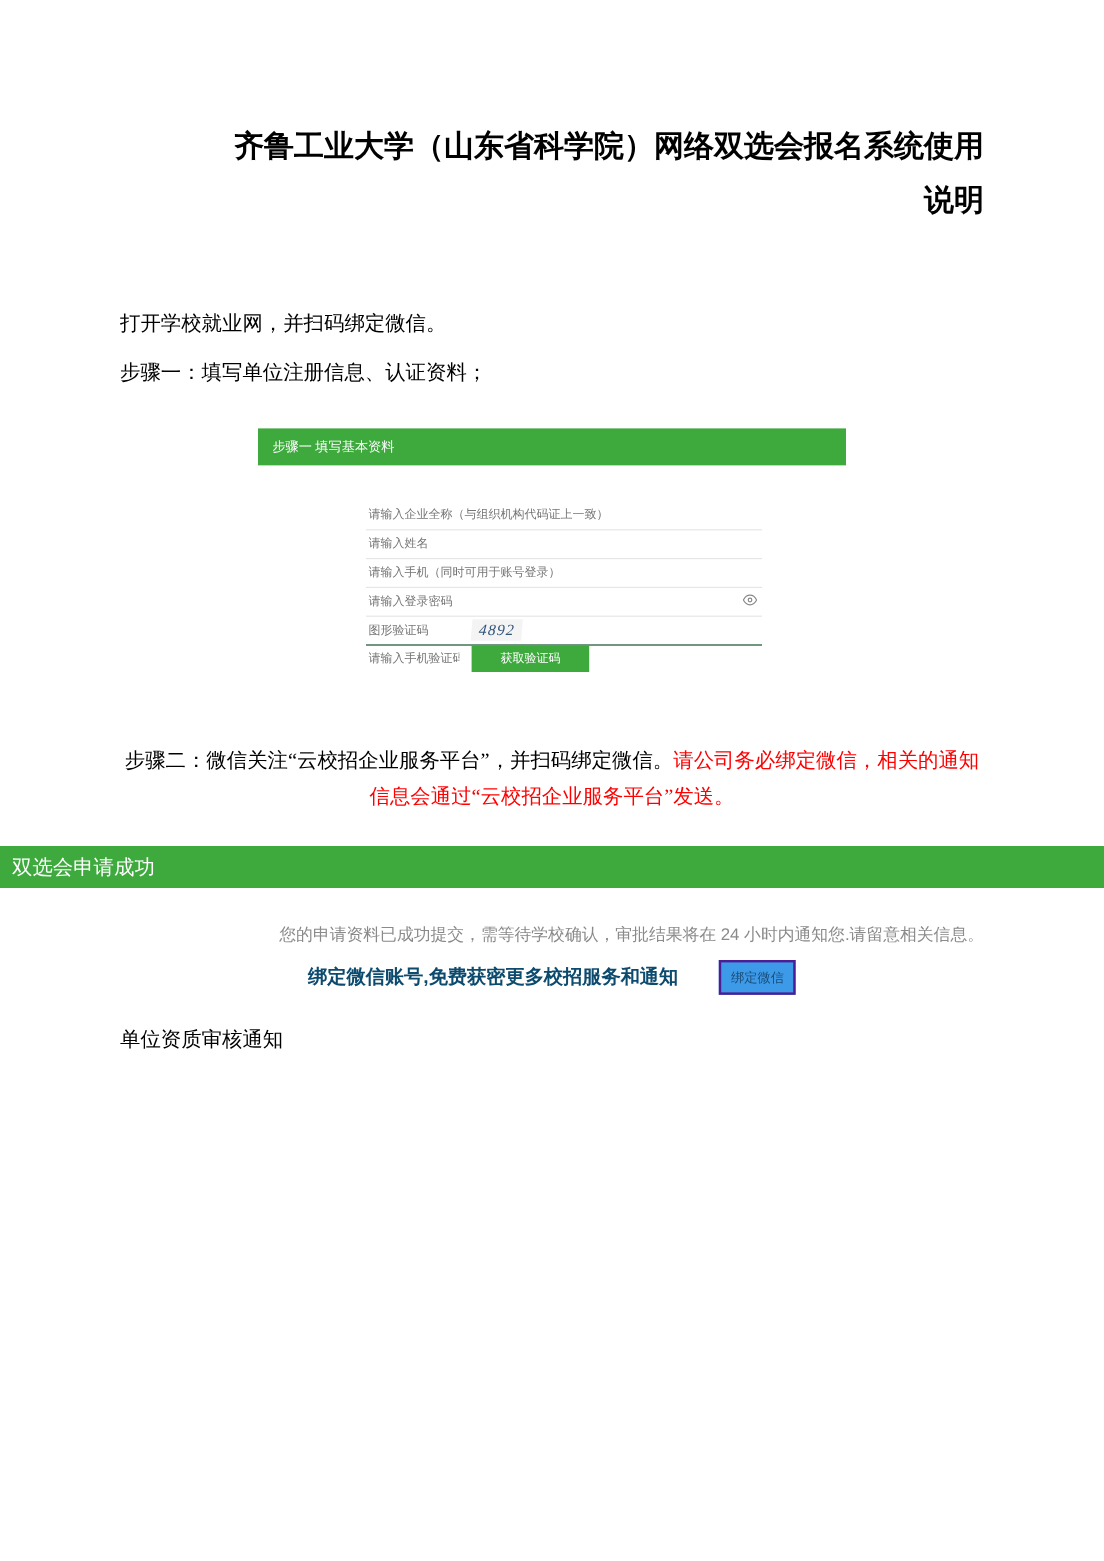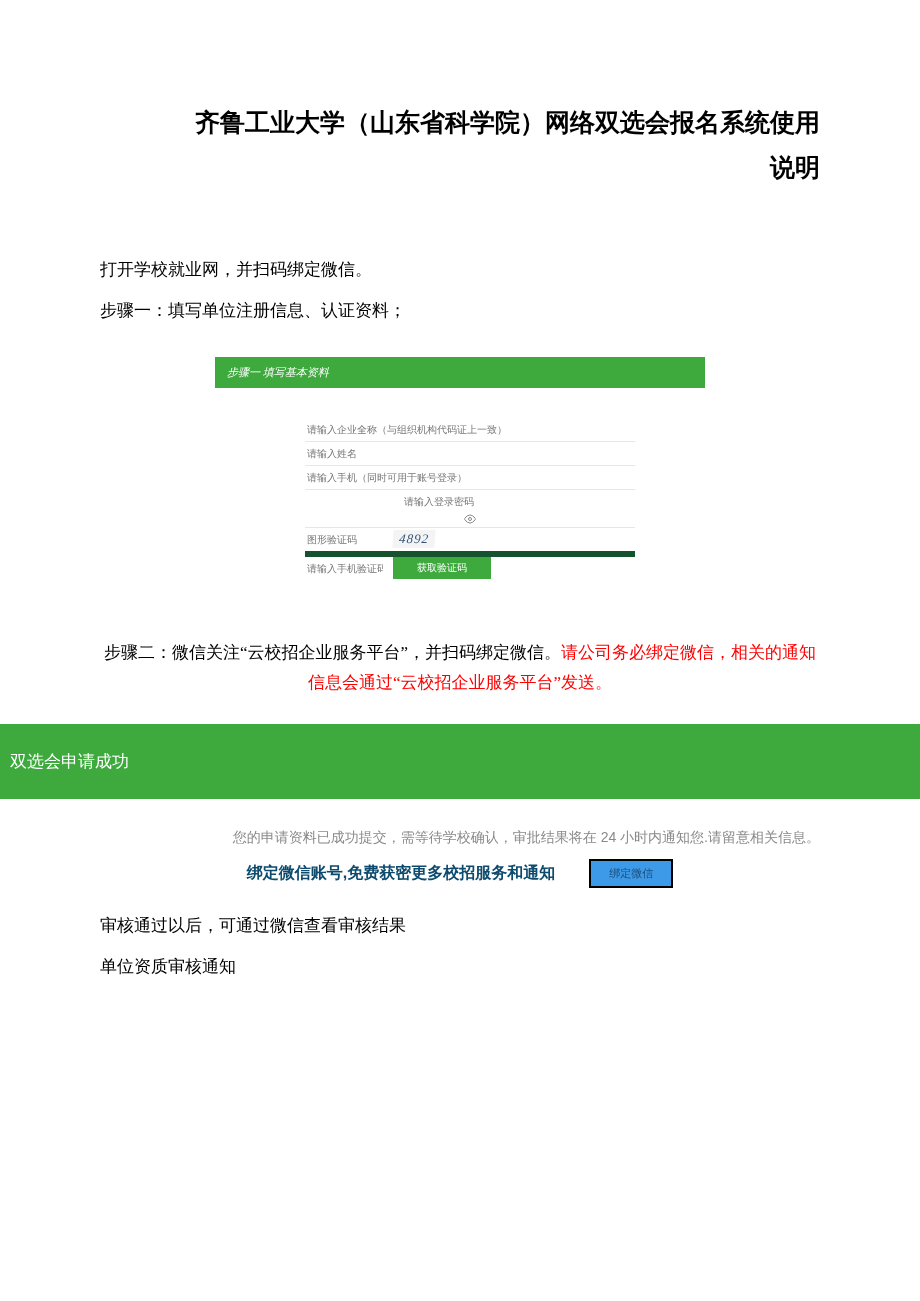--- a/index.html
+++ b/index.html
@@ -38,7 +38,6 @@
     color: #fff;
     font-size: 11px;
     padding: 8px 12px;
-    font-style: italic;
   }
   .form-body {
     background: #fff;

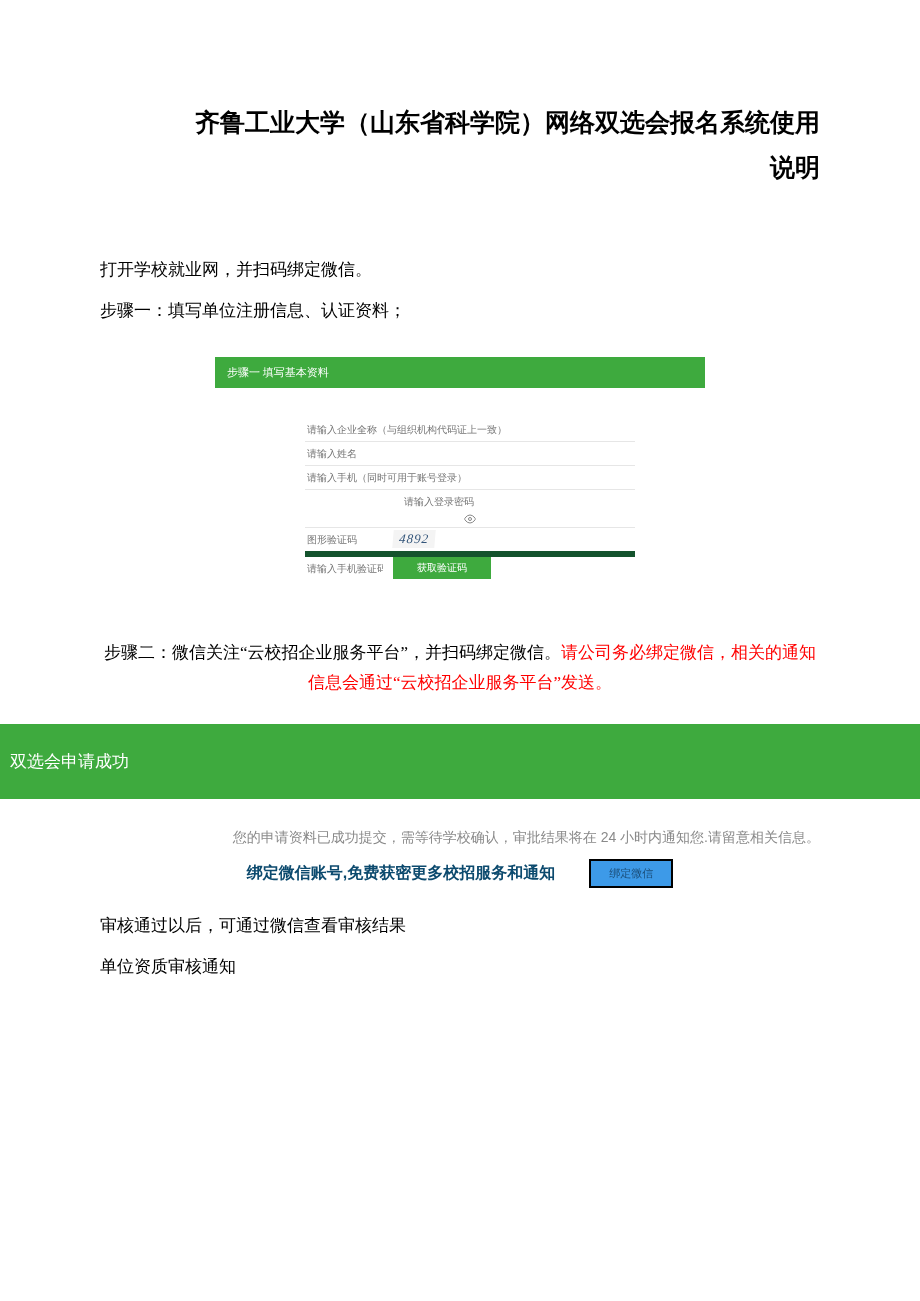--- a/index.html
+++ b/index.html
@@ -73,7 +73,6 @@
     display: flex;
     align-items: center;
     border-bottom: 1px solid #e6e6e6;
-    flex-direction: column;
   }
   .input-row-pw .form-input-inline {
     border: none;

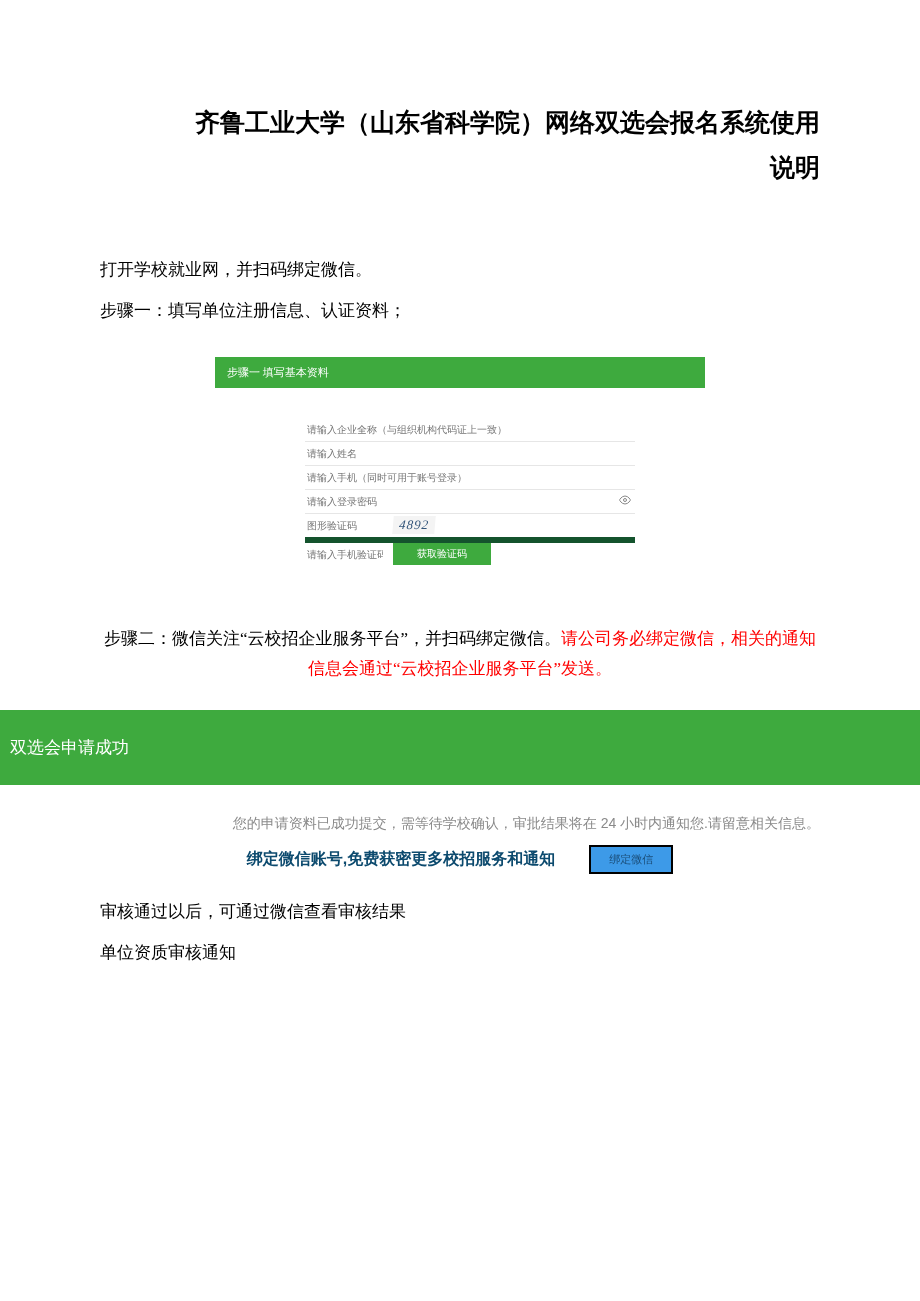--- a/index.html
+++ b/index.html
@@ -57,7 +57,7 @@
     display: flex;
     align-items: center;
     gap: 8px;
-    border-bottom: 6px solid #14532d;
+    border-bottom: 1px solid #14532d;
   }
   .input-row .form-input-inline {
     border: none;

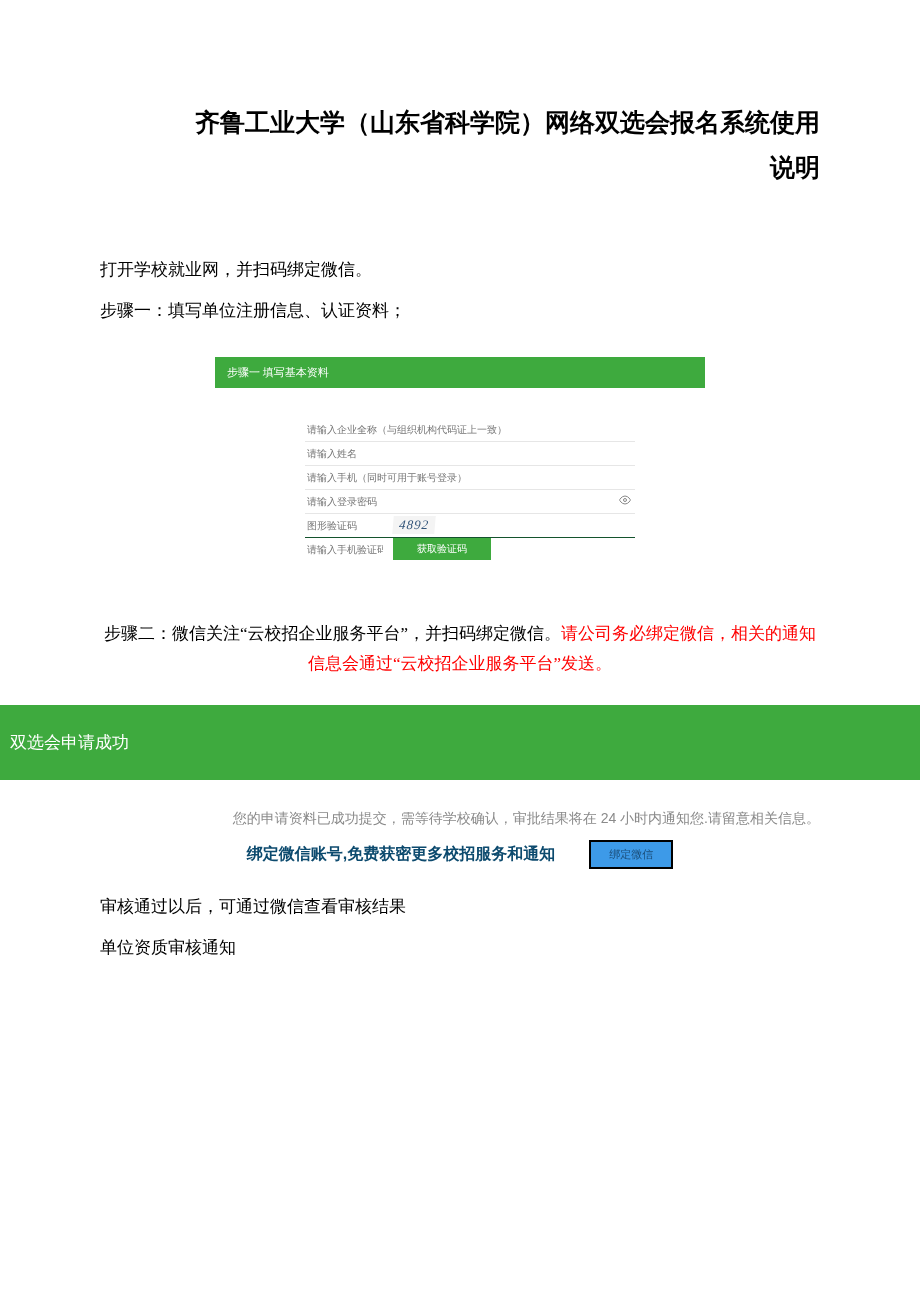--- a/index.html
+++ b/index.html
@@ -122,7 +122,7 @@
     background: #3eaa3e;
     color: #fff;
     font-size: 17px;
-    padding: 26px 10px;
+    padding: 6px 10px;
     margin: 25px -100px 30px -100px;
     width: calc(100% + 200px);
   }

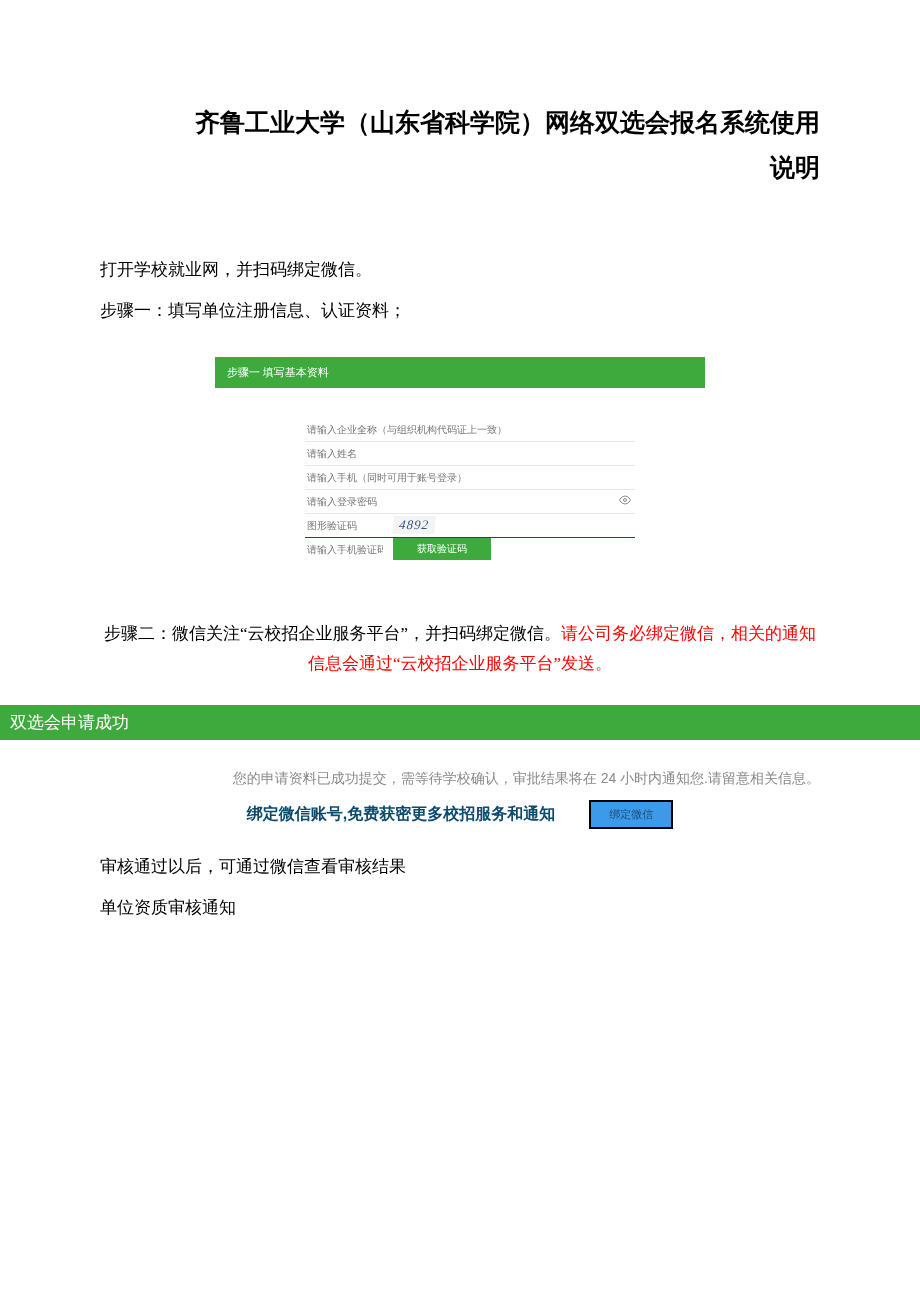--- a/index.html
+++ b/index.html
@@ -149,8 +149,8 @@
     background: #3d9ae8;
     color: #1a4d78;
     font-size: 11px;
-    padding: 5px 18px;
-    border: 2px solid #000000;
+    padding: 5px 8px;
+    border: 2px solid #4c1d95;
     margin-left: 30px;
     vertical-align: middle;
     cursor: pointer;

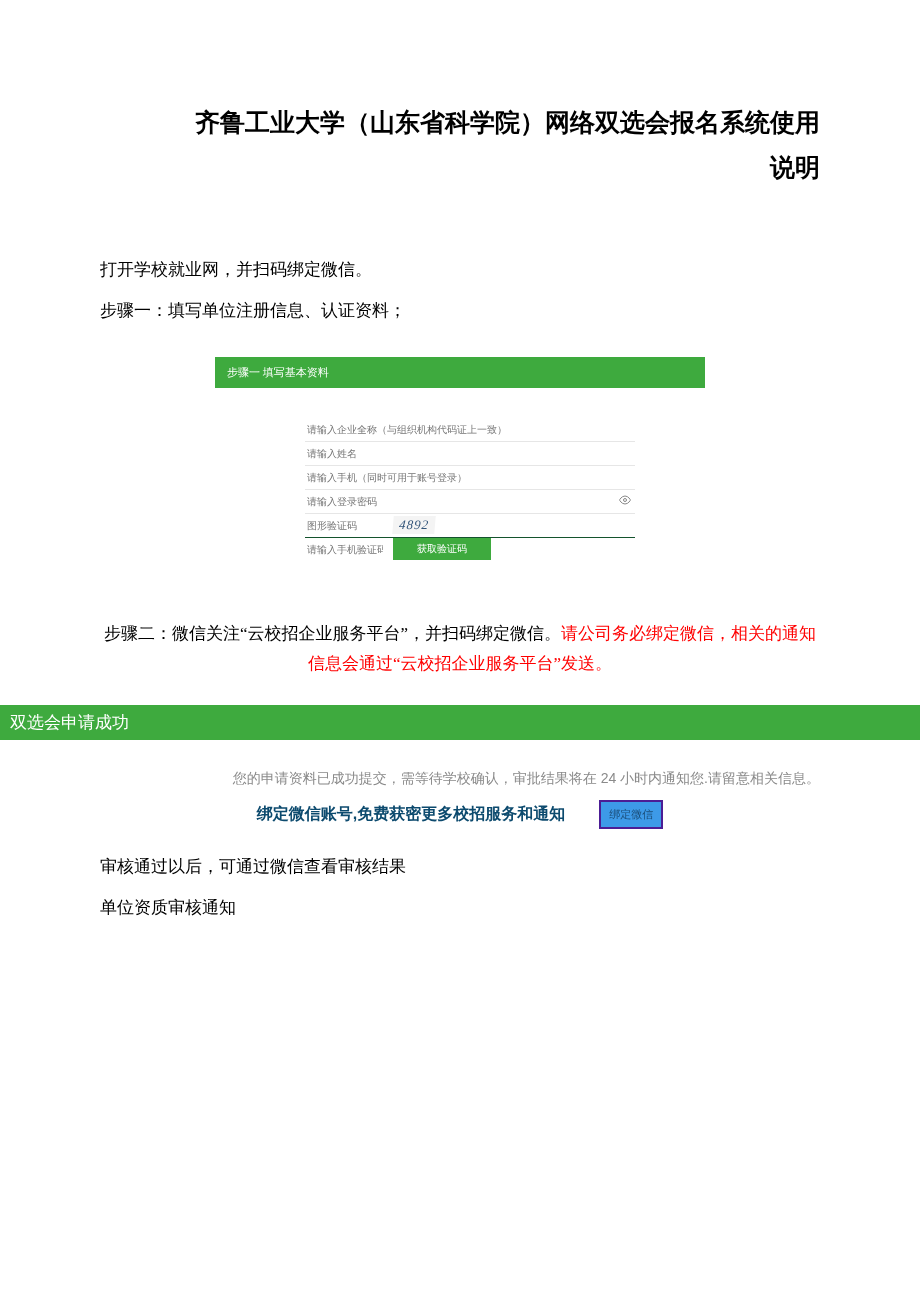--- a/index.html
+++ b/index.html
@@ -210,7 +210,6 @@
     <span class="bind-btn">绑定微信</span>
   </div>
 
-  <p class="body-text">审核通过以后，可通过微信查看审核结果</p>
   <p class="body-text">单位资质审核通知</p>
 
 </div>

